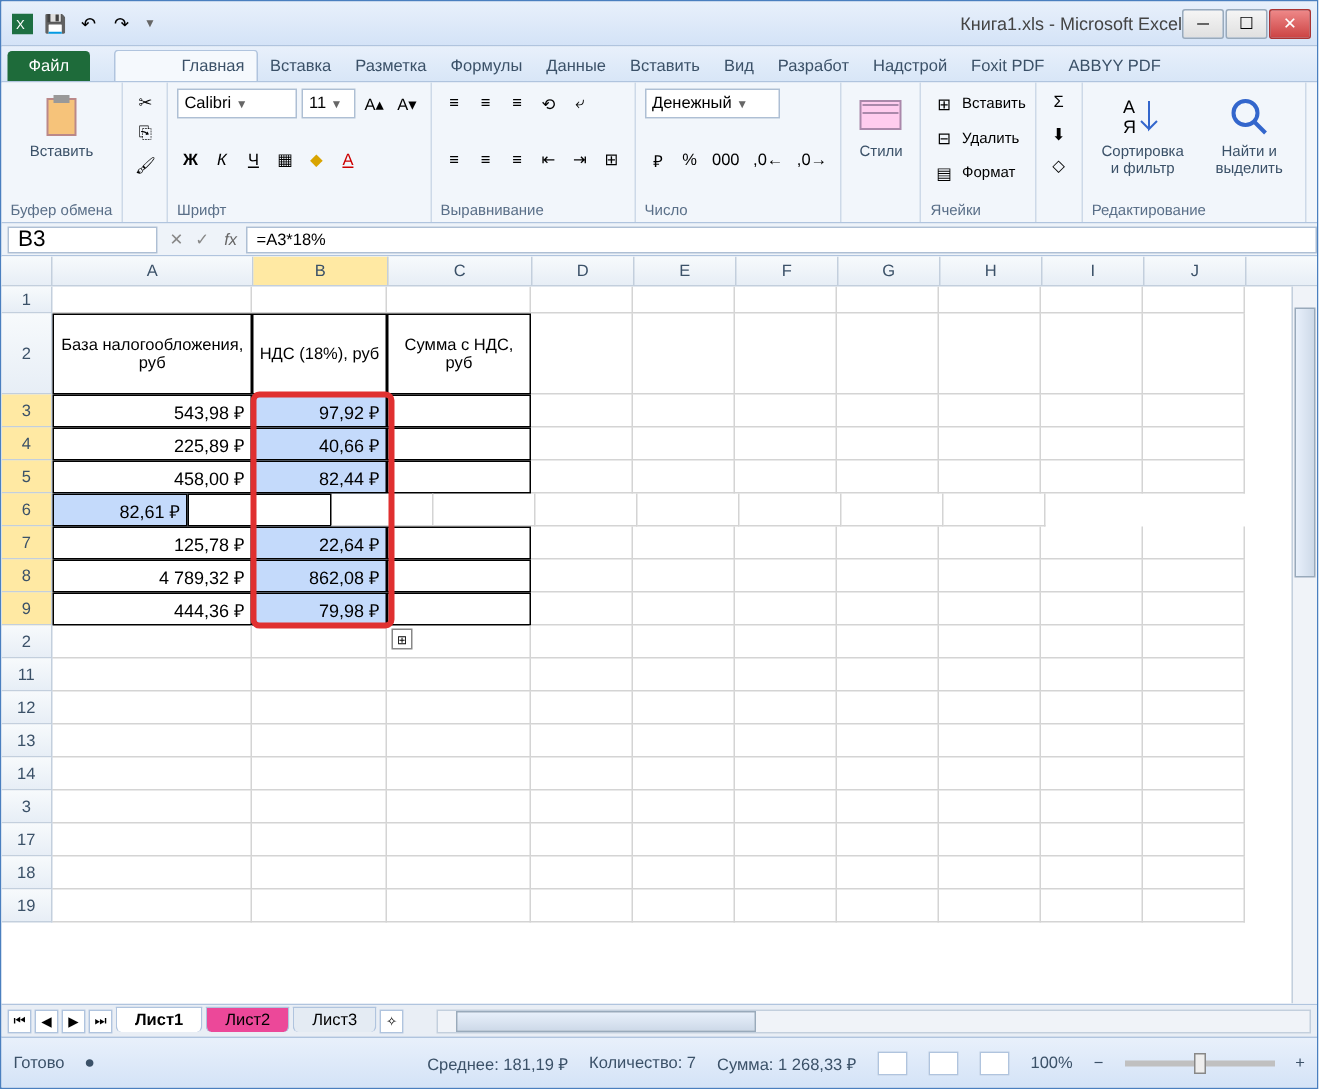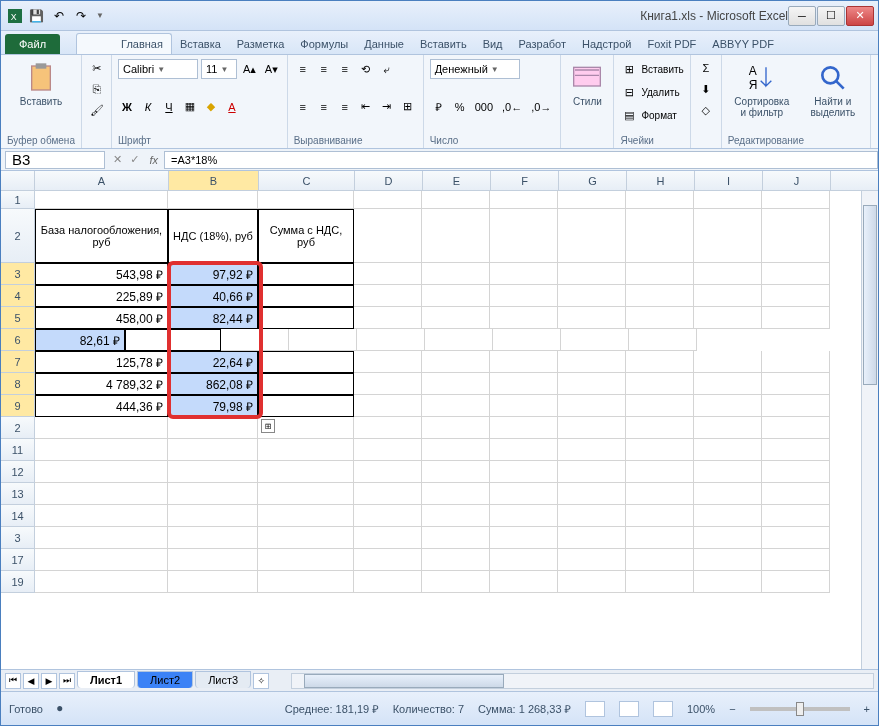--- a/index.html
+++ b/index.html
@@ -503,6 +503,19 @@
             <div class="cell O"></div>
           </div>
           <div class="row">
+            <div class="rh">18</div>
+    <div class="cell A"></div>
+            <div class="cell B"></div>
+            <div class="cell C"></div>
+            <div class="cell O"></div>
+            <div class="cell O"></div>
+            <div class="cell O"></div>
+            <div class="cell O"></div>
+            <div class="cell O"></div>
+            <div class="cell O"></div>
+            <div class="cell O"></div>
+          </div>
+          <div class="row">
             <div class="rh">19</div>
     <div class="cell A"></div>
             <div class="cell B"></div>

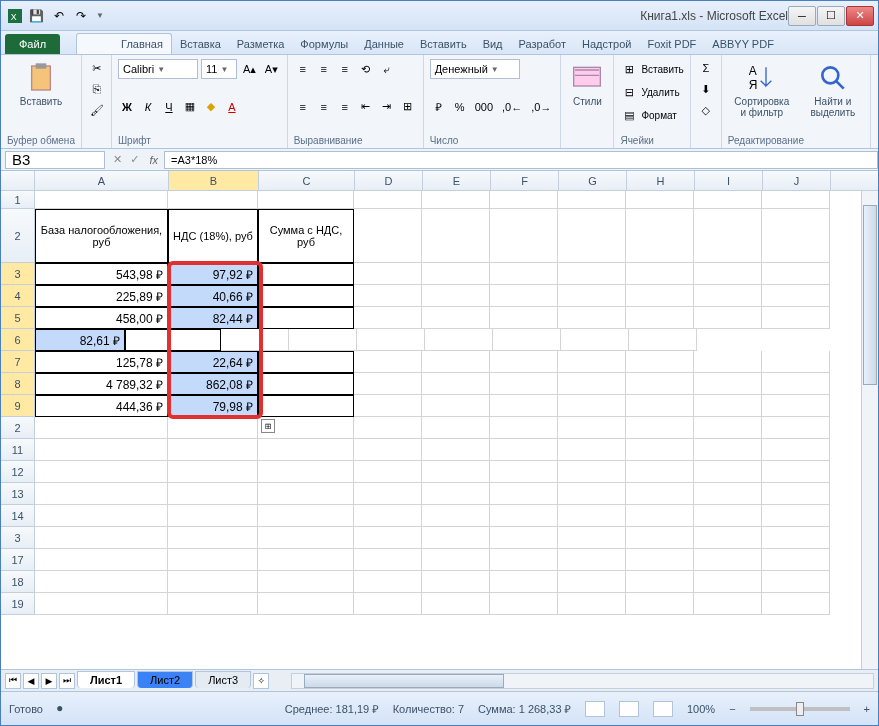--- a/index.html
+++ b/index.html
@@ -543,7 +543,7 @@
     <div class="navbtn">▶</div>
     <div class="navbtn">⏭</div>
     <div class="stab" style="background:#fff;font-weight:bold">Лист1</div>
-    <div class="stab" style="background:#3b82f6">Лист2</div>
+    <div class="stab" style="background:#ec4899">Лист2</div>
     <div class="stab" style="background:#e4ebf3">Лист3</div>
     <div class="navbtn">✧</div>
     <div class="scrollh">

